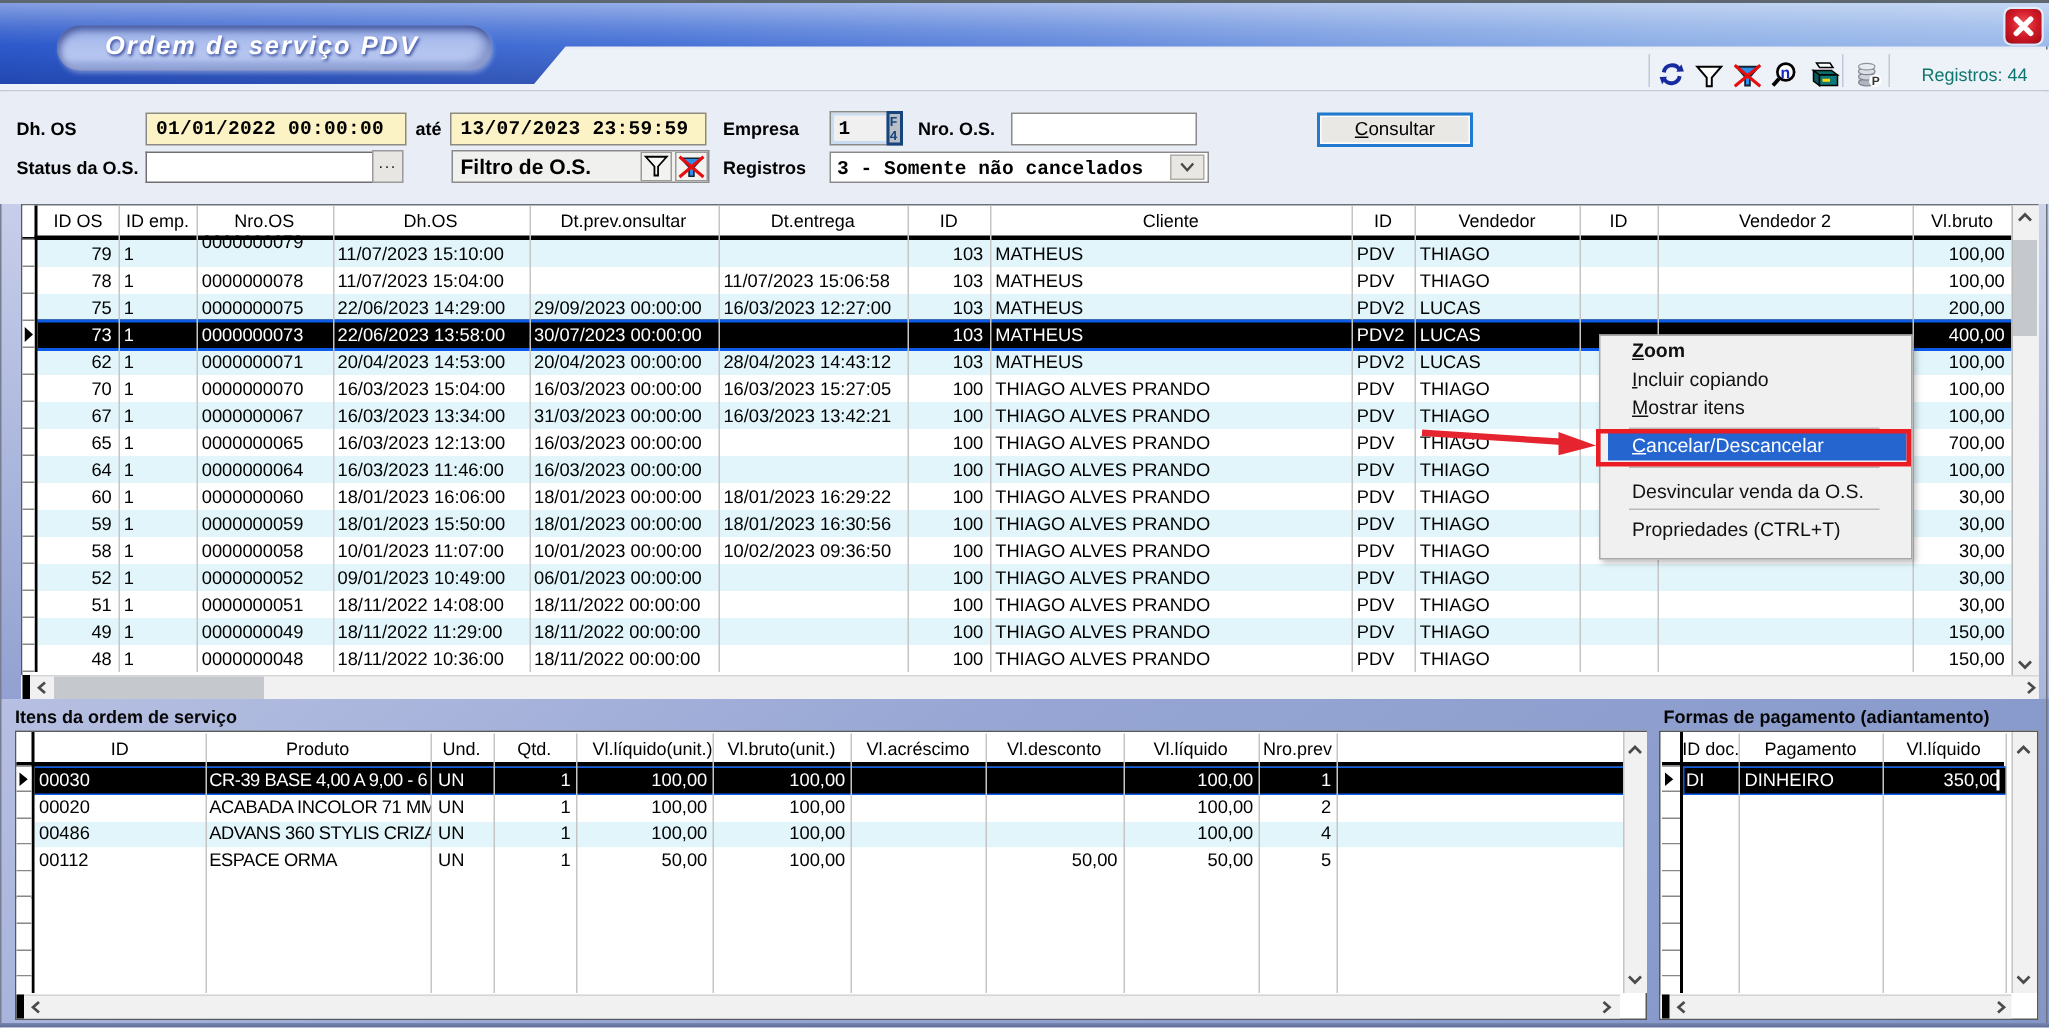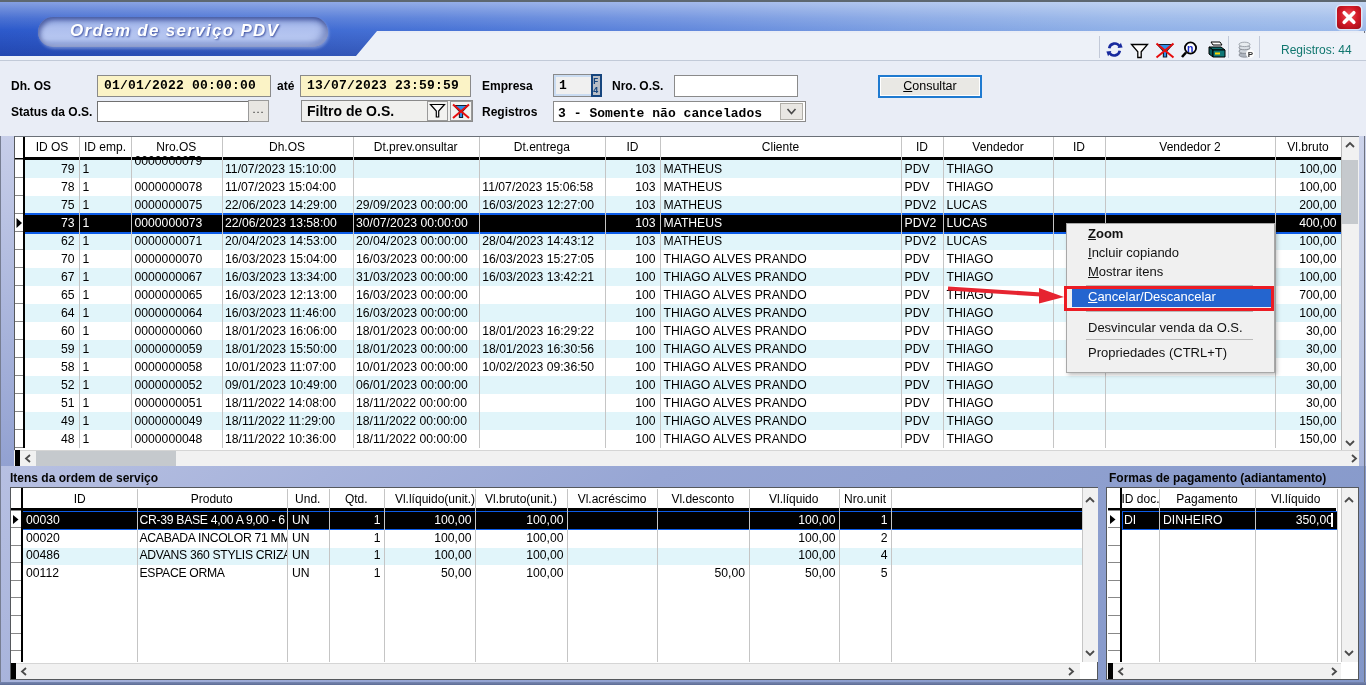--- a/index.html
+++ b/index.html
@@ -387,7 +387,7 @@
 <div style="left:567px;top:492px;width:90px;height:16px;font-size:12px;text-align:center;white-space:nowrap;overflow:hidden;">Vl.acréscimo</div>
 <div style="left:657px;top:492px;width:91.5px;height:16px;font-size:12px;text-align:center;white-space:nowrap;overflow:hidden;">Vl.desconto</div>
 <div style="left:748.5px;top:492px;width:90.5px;height:16px;font-size:12px;text-align:center;white-space:nowrap;overflow:hidden;">Vl.líquido</div>
-<div style="left:839px;top:492px;width:52px;height:16px;font-size:12px;text-align:center;white-space:nowrap;overflow:hidden;">Nro.unit</div>
+<div style="left:839px;top:492px;width:52px;height:16px;font-size:12px;text-align:center;white-space:nowrap;overflow:hidden;">Nro.prev</div>
 <div style="left:11px;top:508px;width:1071px;height:2.5px;background:#000;"></div>
 <div style="left:23px;top:510.5px;width:1059px;height:19.6px;background:#000;border-top:1.5px solid #0c5ce8;border-bottom:1.8px solid #0c5ce8;"></div>
 <div style="left:23px;top:530.1px;width:1059px;height:17.6px;background:#fff;"></div>

